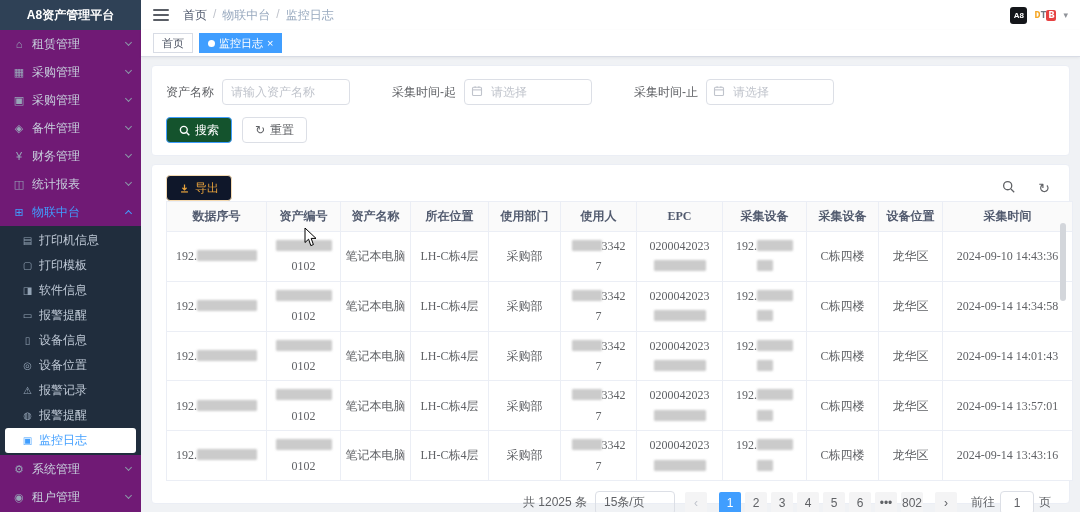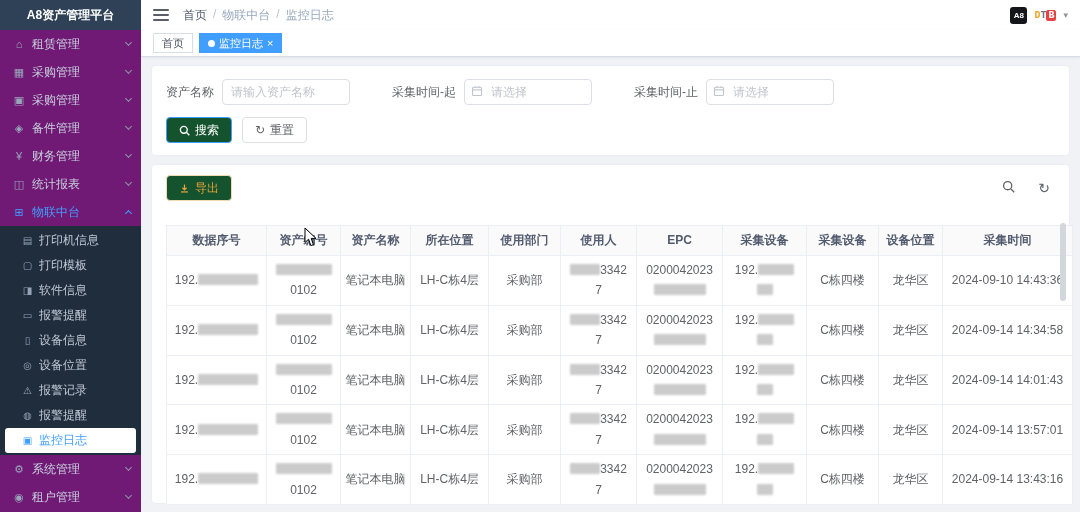--- a/index.html
+++ b/index.html
@@ -64,7 +64,7 @@
   .btn-row { margin-top: 12px; display: flex; gap: 10px; }
   .btn { height: 26px; padding: 0 12px; border-radius: 4px; font-size: 12px; display: inline-flex; align-items: center; gap: 5px; cursor: pointer; border: 1px solid #dcdfe6; background: #fff; color: #606266; font-family: inherit; white-space: nowrap; }
   .btn.primary { background: #14532d; border-color: #409EFF; color: #fff; }
-  .btn.warn-plain { background: #14532d; border-color: #f5dab1; color: #e6a23c; }
+  .btn.warn-plain { background: #0f172a; border-color: #f5dab1; color: #e6a23c; }
   .btn .glyph { font-size: 12px; line-height: 1; }
   .btn svg { display: block; }
 

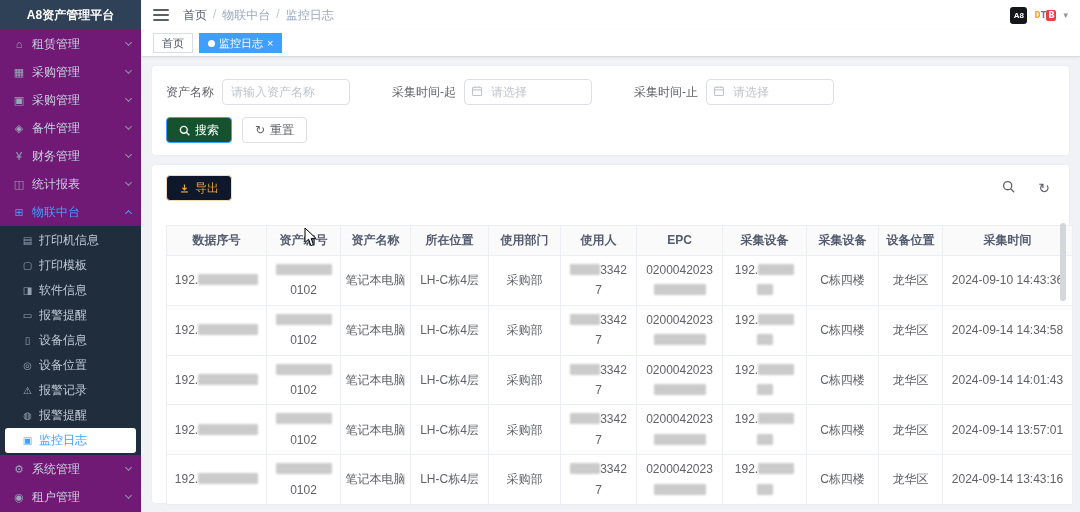--- a/index.html
+++ b/index.html
@@ -75,7 +75,7 @@
   .icon-btn { width: 22px; height: 22px; display: flex; align-items: center; justify-content: center; cursor: pointer; color: #606266; }
   .icon-btn .glyph { font-size: 14px; }
 
-  table { width: 100%; border-collapse: collapse; table-layout: fixed; margin-top: 24px; }
+  table { width: 100%; border-collapse: collapse; table-layout: fixed; margin-top: 0; font-family: Liberation Serif, serif; }
   th, td { border: 1px solid #ebeef5; text-align: center; font-size: 12px; padding: 4px; word-break: break-all; line-height: 1.7; }
   th { height: 30px; color: #515a6e; font-weight: bold; background: #fafafa; }
   td { height: 49px; color: #606266; background: #fff; }

